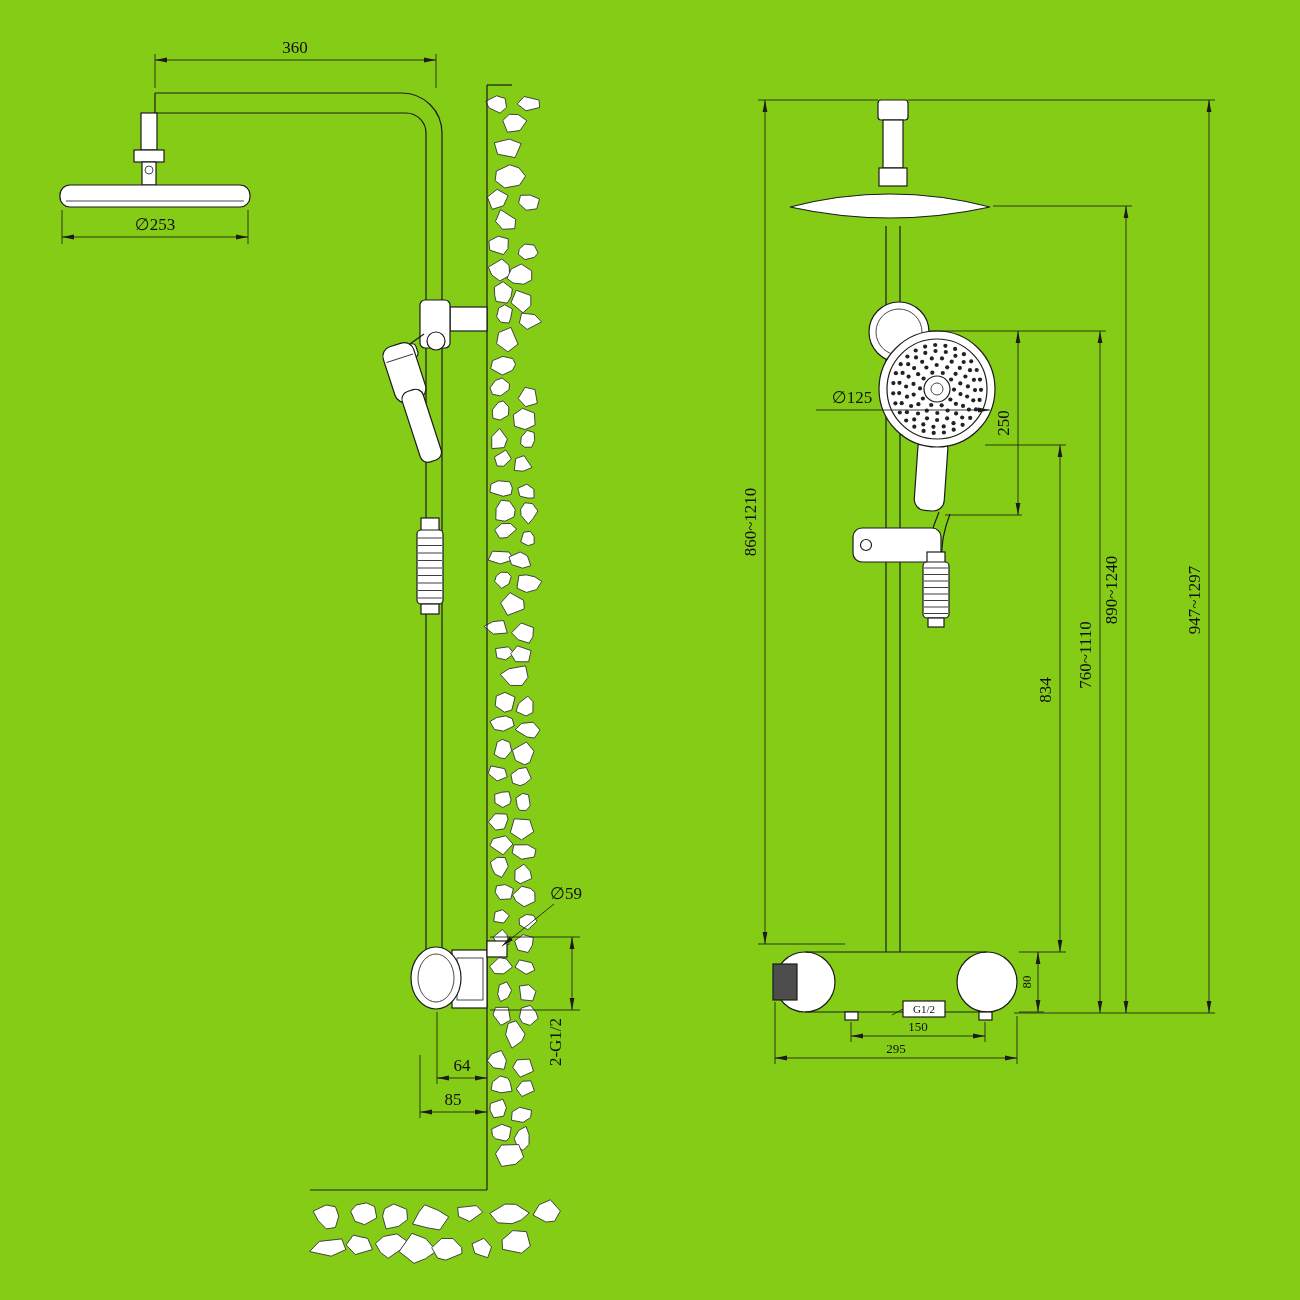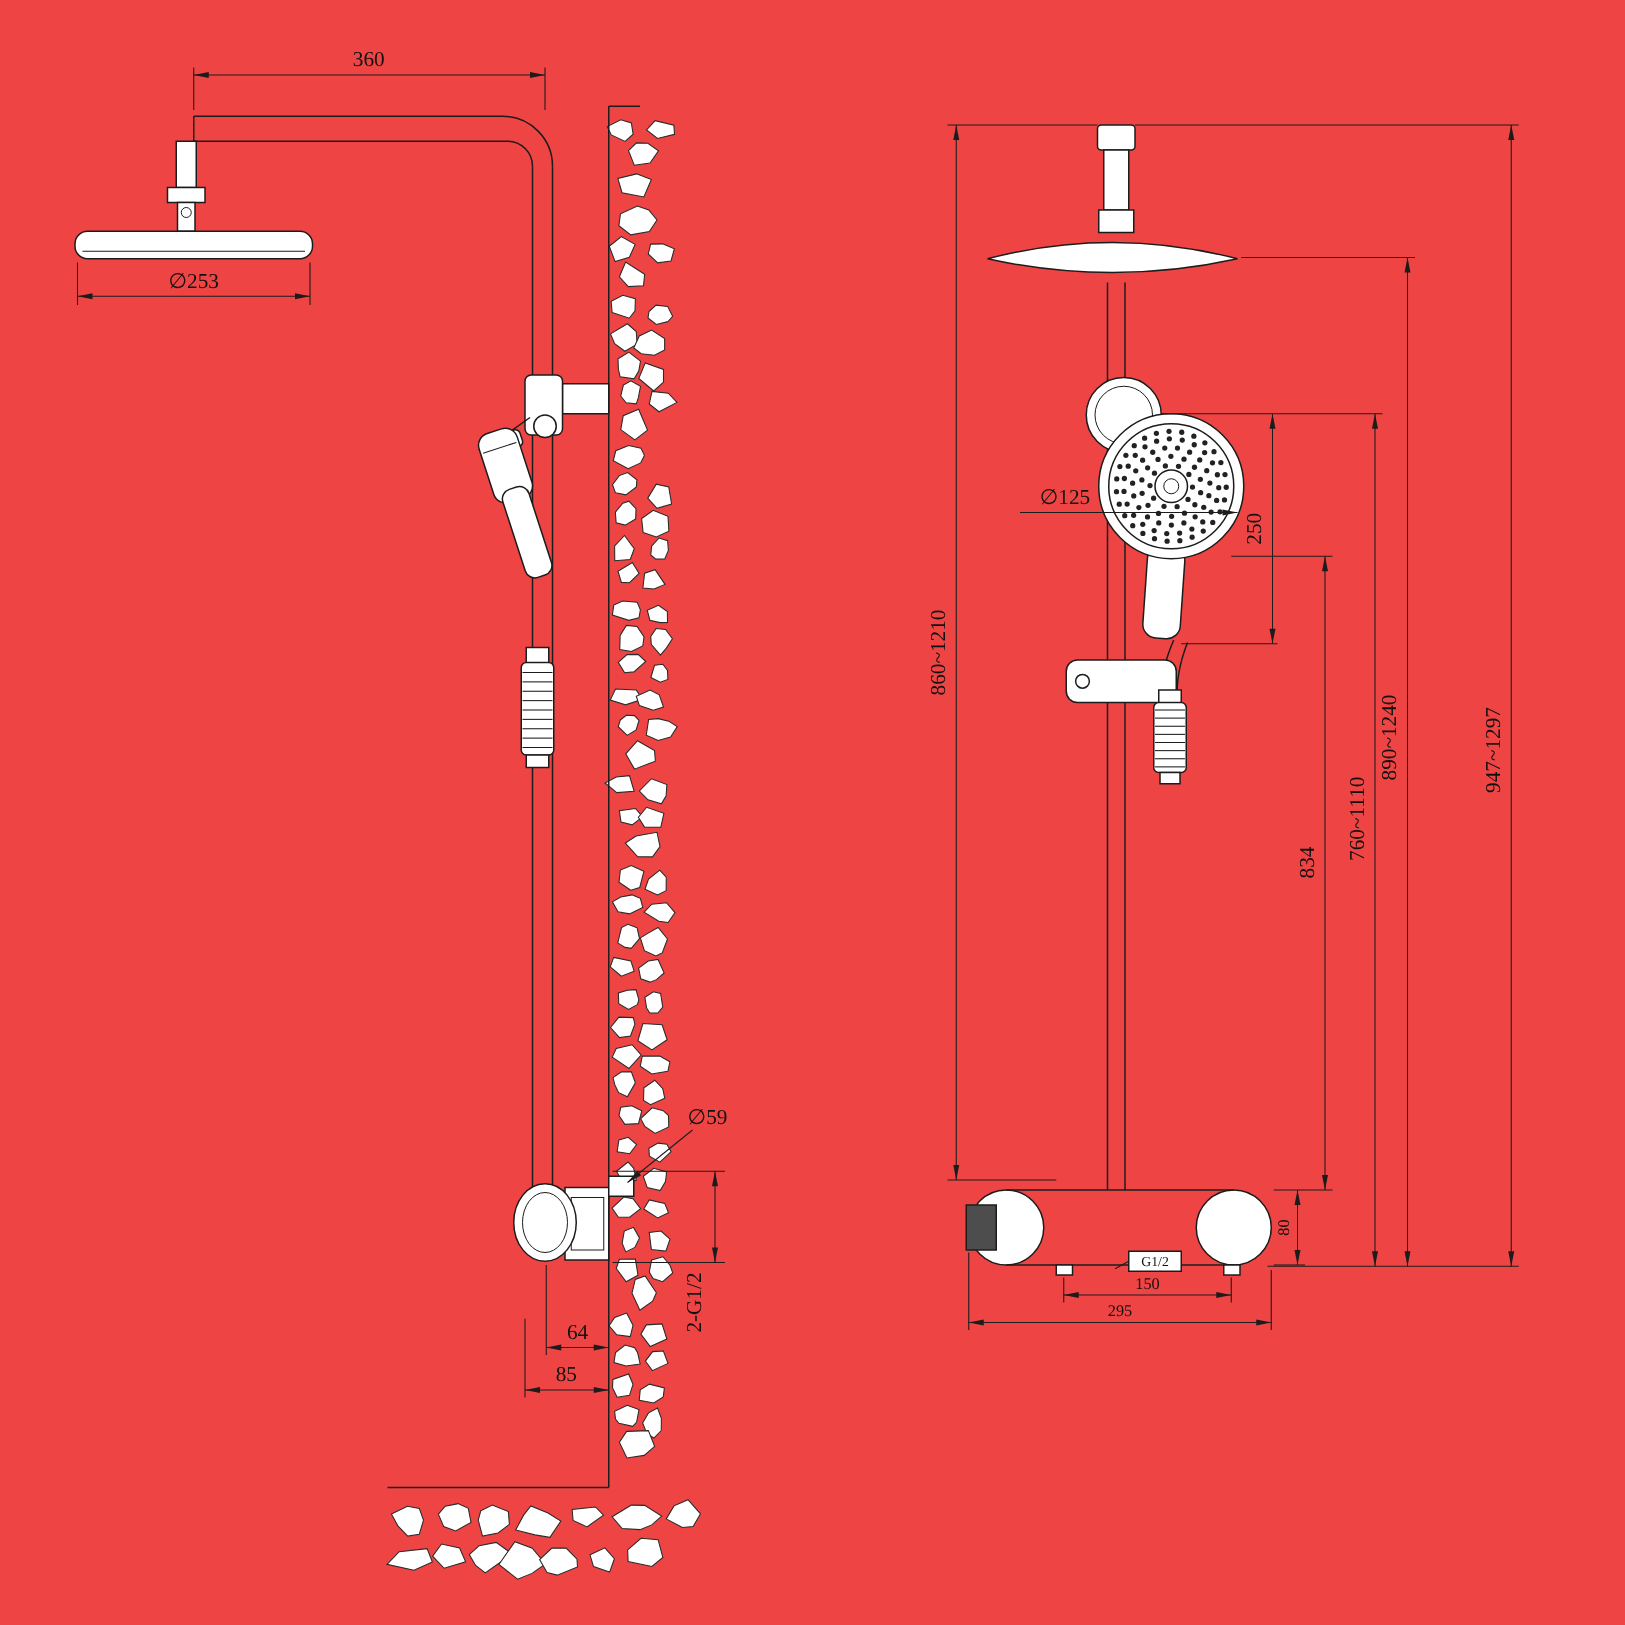--- a/index.html
+++ b/index.html
@@ -3,7 +3,7 @@
 <meta charset="utf-8">
 <style>
   html,body{margin:0;padding:0;background:#ffffff;}
-  #stage{width:1300px;height:1300px;background:#ef4444;position:relative;overflow:hidden;}
+  #stage{width:1300px;height:1300px;background:#84cc16;position:relative;overflow:hidden;}
   svg{display:block;}
   .ln{stroke:#1c1c1c;stroke-width:1.2;fill:none;}
   .lnw{stroke:#1c1c1c;stroke-width:1.2;fill:#ffffff;}

